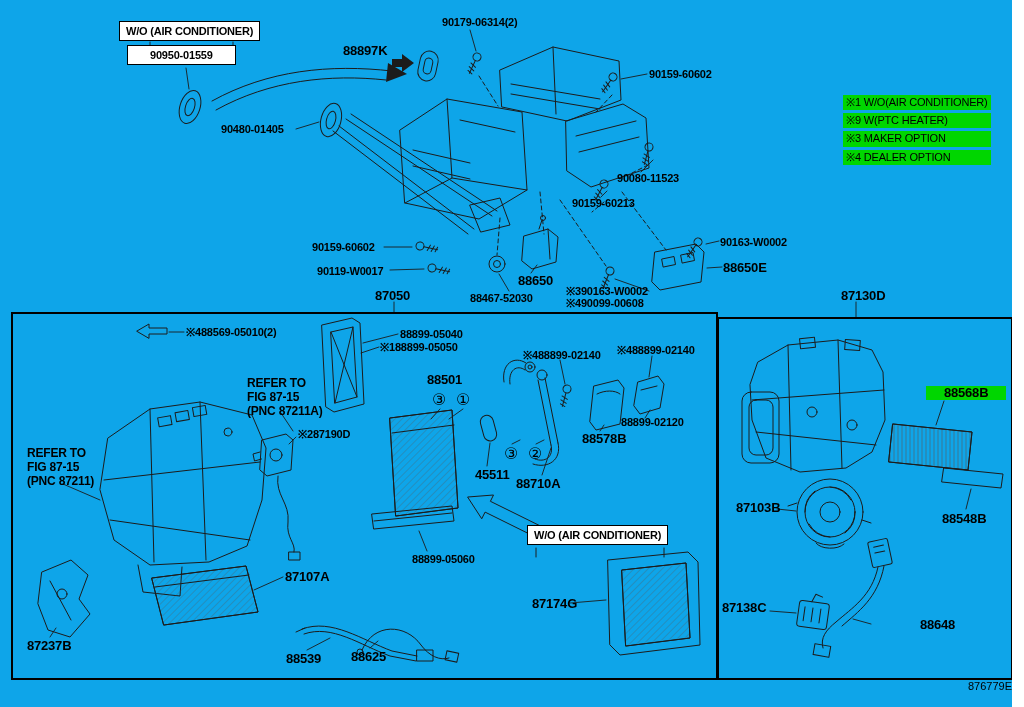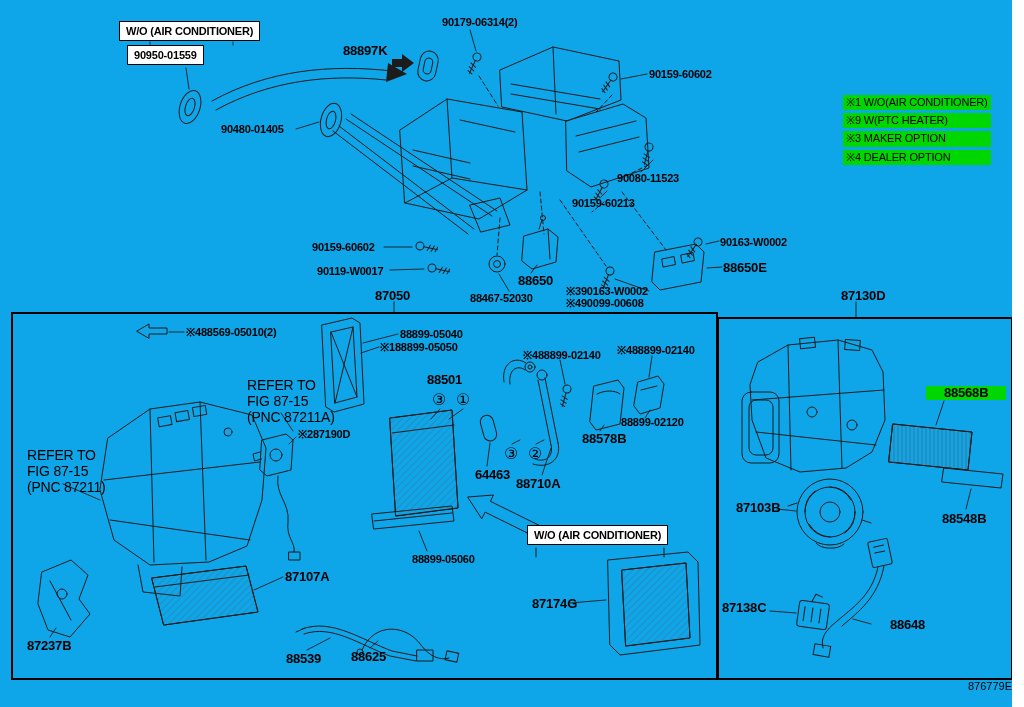--- a/index.html
+++ b/index.html
@@ -10,7 +10,7 @@
   .lbl{position:absolute;font-size:11px;font-weight:700;white-space:nowrap;letter-spacing:-0.2px;line-height:1.1}
   .big{font-size:13px}
   .boxed{border:1px solid #000;padding:3px 6px;background:#fff}
-  .wide{padding:3px 6px}
+  .wide{padding:3px 22px}
   .hl{background:#00d600;padding:0 18px}
   .legend{position:absolute;display:flex;flex-direction:column;gap:3px}
   .legend-line{background:#00d600;font-size:11px;font-weight:400;padding:1px 3px;white-space:pre;letter-spacing:-0.2px;line-height:1.2}

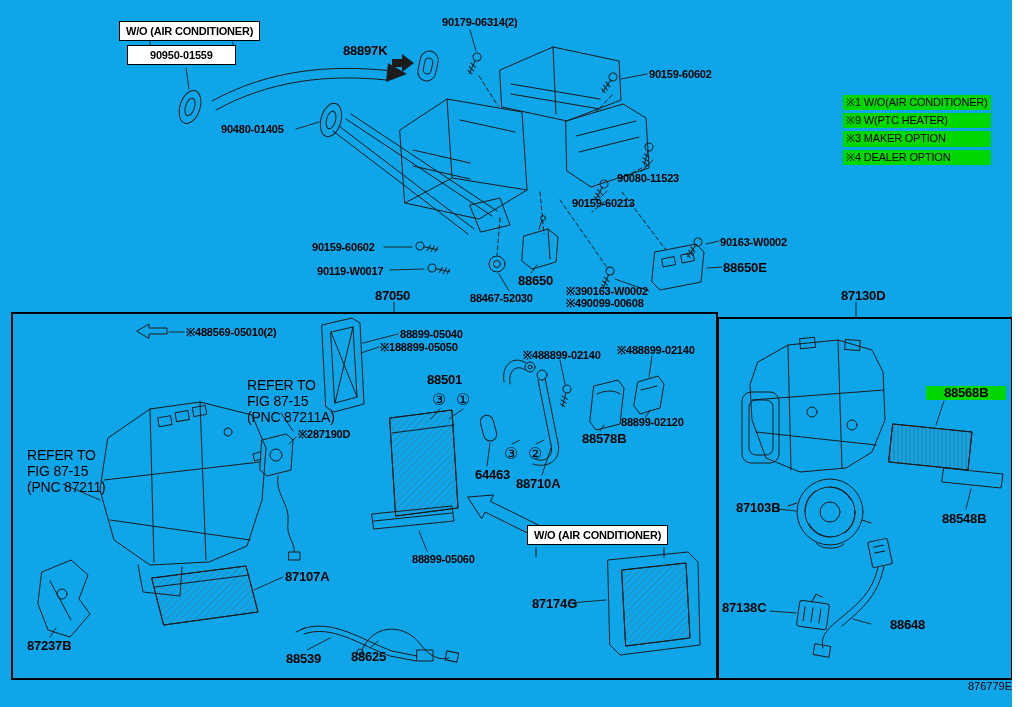--- a/index.html
+++ b/index.html
@@ -14,7 +14,7 @@
   .hl{background:#00d600;padding:0 18px}
   .legend{position:absolute;display:flex;flex-direction:column;gap:3px}
   .legend-line{background:#00d600;font-size:11px;font-weight:400;padding:1px 3px;white-space:pre;letter-spacing:-0.2px;line-height:1.2}
-  .refer{position:absolute;font-size:14px;font-weight:400;line-height:1.15;letter-spacing:-0.2px}
+  .refer{position:absolute;font-size:12px;font-weight:700;line-height:1.15;letter-spacing:-0.2px}
   .circ{position:absolute;font-size:16px;font-weight:400;line-height:1;font-family:"DejaVu Sans",sans-serif}
   .figcode{position:absolute;font-size:11px;font-weight:400}
 </style>

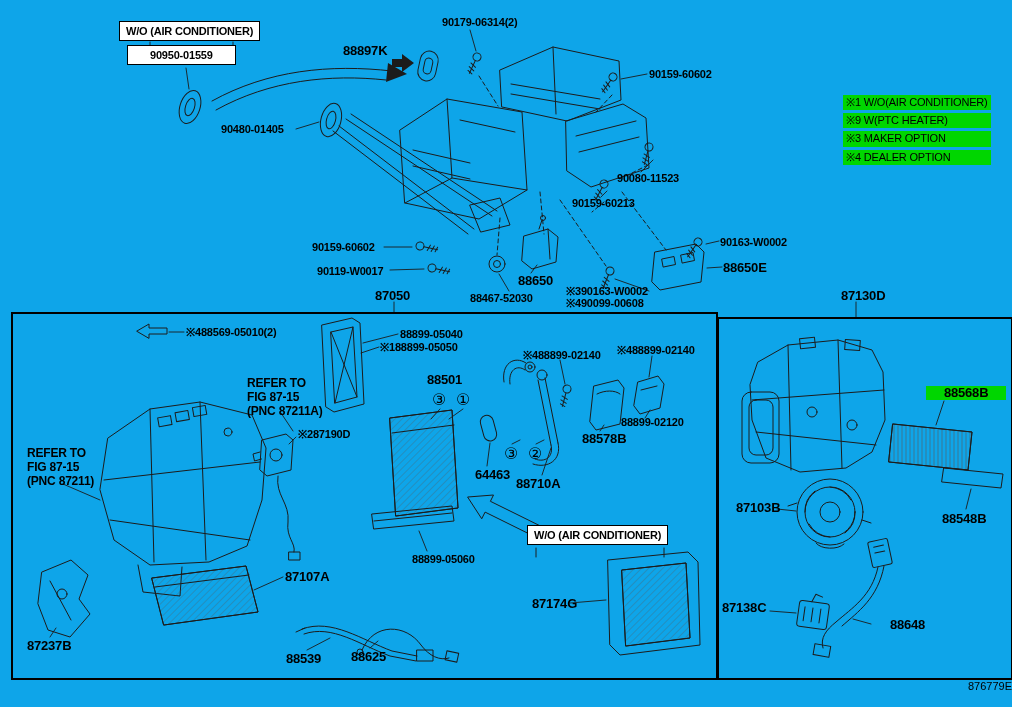--- a/index.html
+++ b/index.html
@@ -298,7 +298,7 @@
 <div class="lbl" style="left:617px;top:344px">※488899-02140</div>
 <div class="lbl" style="left:621px;top:416px">88899-02120</div>
 <div class="lbl big" style="left:582px;top:432px">88578B</div>
-<div class="lbl big" style="left:475px;top:468px">64463</div>
+<div class="lbl big" style="left:475px;top:468px">45511</div>
 <div class="lbl big" style="left:516px;top:477px">88710A</div>
 <div class="lbl big" style="left:285px;top:570px">87107A</div>
 <div class="lbl" style="left:412px;top:553px">88899-05060</div>

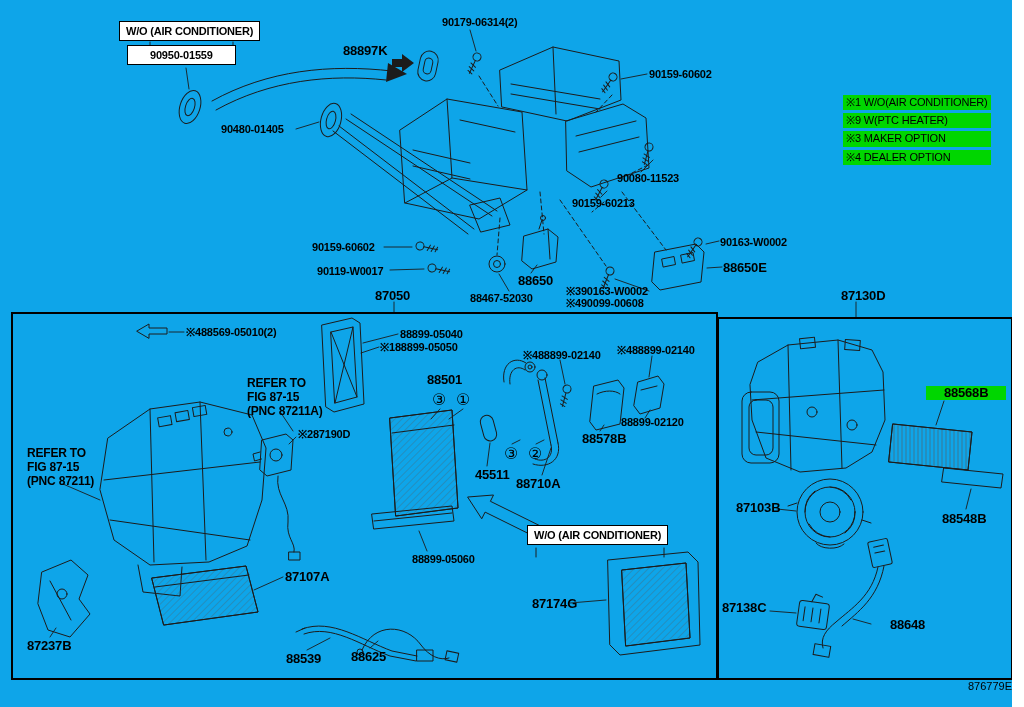--- a/index.html
+++ b/index.html
@@ -317,7 +317,7 @@
 <div class="lbl big" style="left:736px;top:501px">87103B</div>
 <div class="lbl big" style="left:942px;top:512px">88548B</div>
 <div class="lbl big" style="left:722px;top:601px">87138C</div>
-<div class="lbl big" style="left:890px;top:618px">88648</div>
+<div class="lbl big" style="left:920px;top:618px">88648</div>
 
 <div class="figcode" style="left:968px;top:680px">876779E</div>
 

